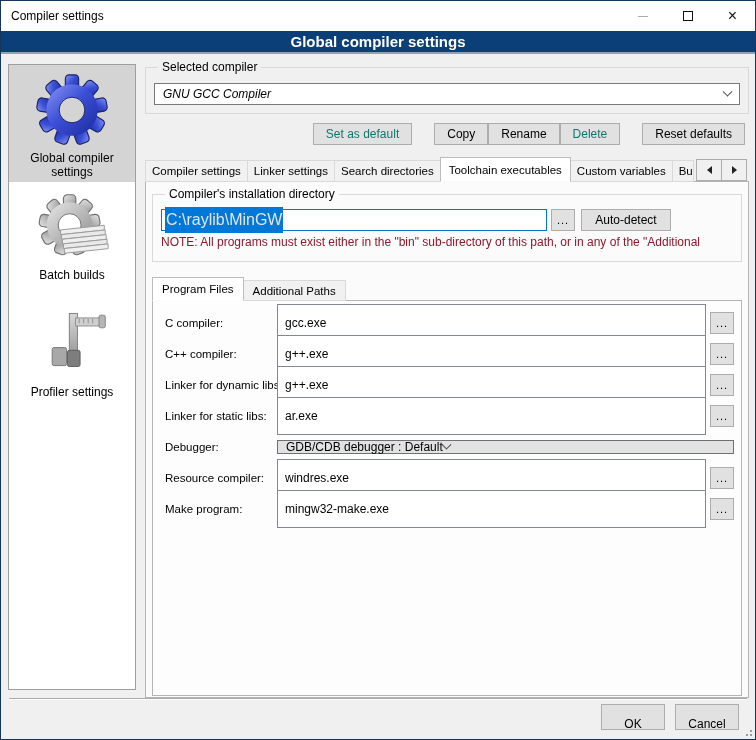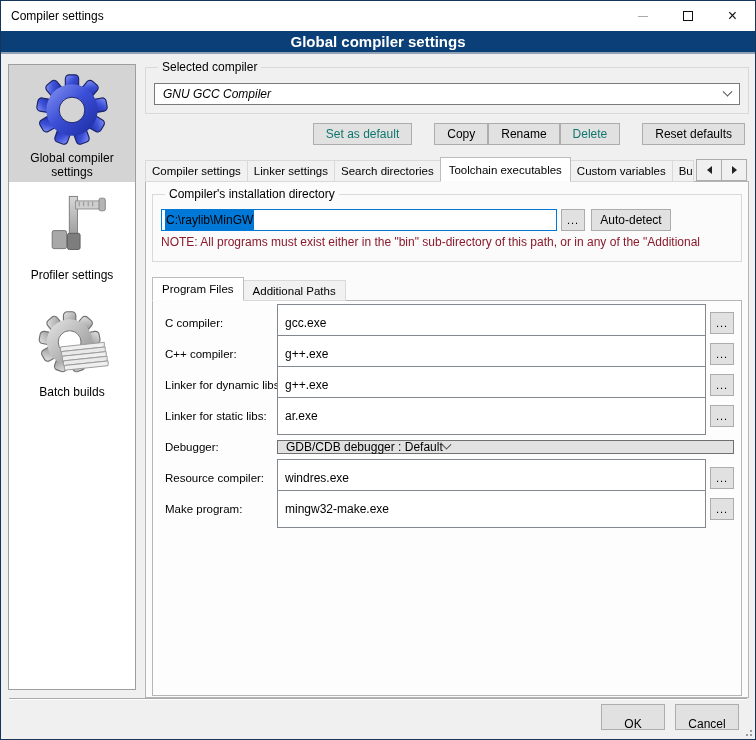--- a/index.html
+++ b/index.html
@@ -84,7 +84,7 @@
   .dir-row { display:flex; margin:14px 70px 0 8px; height:22px; }
   .dir-input { flex:1; background:#fff; border:1px solid #0078d7; display:flex; align-items:center;
                padding:0 3px; }
-  .dir-input .sel-text { background:#0078d7; color:#000000; padding:4px 1px; font-size:12px; }
+  .dir-input .sel-text { background:#0078d7; color:#e5e5e5; padding:4px 1px; font-size:16px; }
   .dots-btn { width:24px; height:22px; margin-left:4px; background:#e1e1e1; border:1px solid #adadad;
               font-size:11px; line-height:18px; text-align:center; letter-spacing:1px; cursor:default; }
   .autodetect-btn { margin-left:6px; width:80px; padding:0; }

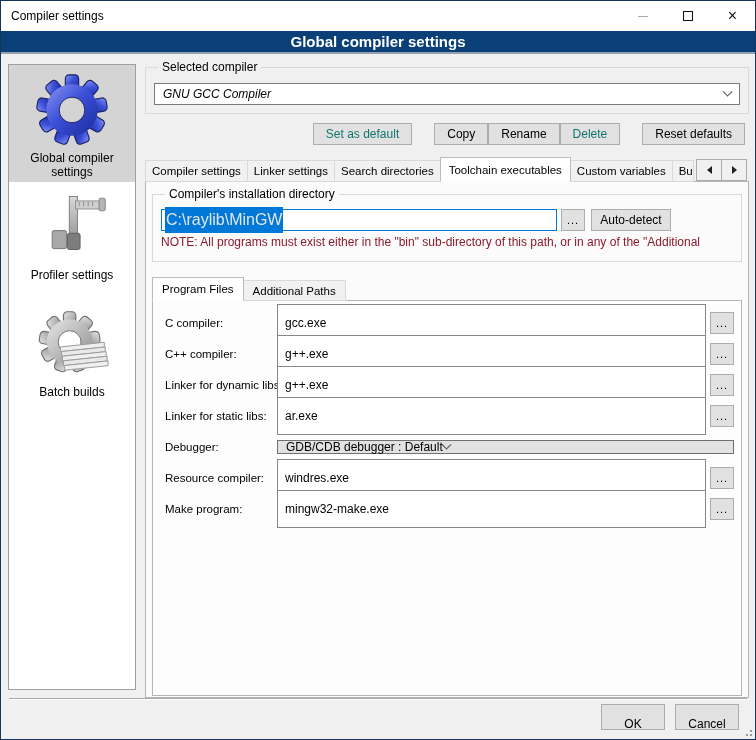--- a/index.html
+++ b/index.html
@@ -87,7 +87,7 @@
   .dir-input .sel-text { background:#0078d7; color:#e5e5e5; padding:4px 1px; font-size:16px; }
   .dots-btn { width:24px; height:22px; margin-left:4px; background:#e1e1e1; border:1px solid #adadad;
               font-size:11px; line-height:18px; text-align:center; letter-spacing:1px; cursor:default; }
-  .autodetect-btn { margin-left:6px; width:80px; padding:0; }
+  .autodetect-btn { margin-left:6px; width:90px; padding:0; }
   .note { margin:4px 0 0 8px; color:#8b1a2b; font-size:12px; white-space:nowrap; }
 
   

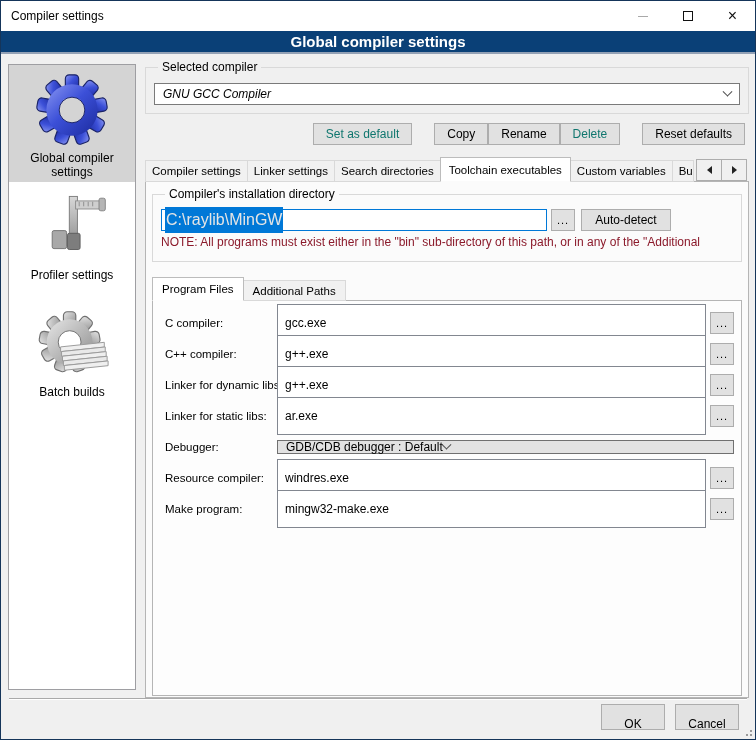--- a/index.html
+++ b/index.html
@@ -172,31 +172,6 @@
           </svg>
         </div>
         <div class="side-label">Global compiler settings</div>
-      </div>
-
-      <div class="side-item">
-        <div class="icon-box">
-          <svg width="72" height="72" viewBox="0 0 80 80">
-            <defs>
-              <linearGradient id="gr1" x1="0" y1="0" x2="0" y2="1">
-                <stop offset="0" stop-color="#d8d8d8"></stop>
-                  <stop offset="1" stop-color="#8f8f8f"></stop>
-              </linearGradient>
-            </defs>
-            <rect x="37" y="6" width="9" height="54" fill="url(#gr1)" stroke="#777"></rect>
-            <rect x="44" y="11" width="28" height="9" fill="#cfcfcf" stroke="#8a8a8a"></rect>
-            <rect x="70" y="8" width="7" height="14" rx="2" fill="#b5b5b5" stroke="#808080"></rect>
-            <g stroke="#8a8a8a" stroke-width="1">
-              <line x1="48" y1="12" x2="48" y2="17"></line>
-                <line x1="53" y1="12" x2="53" y2="17"></line>
-              <line x1="58" y1="12" x2="58" y2="17"></line>
-                <line x1="63" y1="12" x2="63" y2="17"></line>
-            </g>
-            <rect x="18" y="44" width="16" height="20" rx="2" fill="#a8a8a8" stroke="#6e6e6e"></rect>
-            <rect x="35" y="47" width="14" height="18" rx="2" fill="#7d7d7d" stroke="#5a5a5a"></rect>
-          </svg>
-        </div>
-        <div class="side-label">Profiler settings</div>
       </div>
 
       <div class="side-item">
@@ -234,6 +209,31 @@
         </div>
         <div class="side-label">Batch builds</div>
       </div>
+
+      <div class="side-item">
+        <div class="icon-box">
+          <svg width="72" height="72" viewBox="0 0 80 80">
+            <defs>
+              <linearGradient id="gr1" x1="0" y1="0" x2="0" y2="1">
+                <stop offset="0" stop-color="#d8d8d8"></stop>
+                  <stop offset="1" stop-color="#8f8f8f"></stop>
+              </linearGradient>
+            </defs>
+            <rect x="37" y="6" width="9" height="54" fill="url(#gr1)" stroke="#777"></rect>
+            <rect x="44" y="11" width="28" height="9" fill="#cfcfcf" stroke="#8a8a8a"></rect>
+            <rect x="70" y="8" width="7" height="14" rx="2" fill="#b5b5b5" stroke="#808080"></rect>
+            <g stroke="#8a8a8a" stroke-width="1">
+              <line x1="48" y1="12" x2="48" y2="17"></line>
+                <line x1="53" y1="12" x2="53" y2="17"></line>
+              <line x1="58" y1="12" x2="58" y2="17"></line>
+                <line x1="63" y1="12" x2="63" y2="17"></line>
+            </g>
+            <rect x="18" y="44" width="16" height="20" rx="2" fill="#a8a8a8" stroke="#6e6e6e"></rect>
+            <rect x="35" y="47" width="14" height="18" rx="2" fill="#7d7d7d" stroke="#5a5a5a"></rect>
+          </svg>
+        </div>
+        <div class="side-label">Profiler settings</div>
+      </div>
     </div>
 
     <div class="main">

